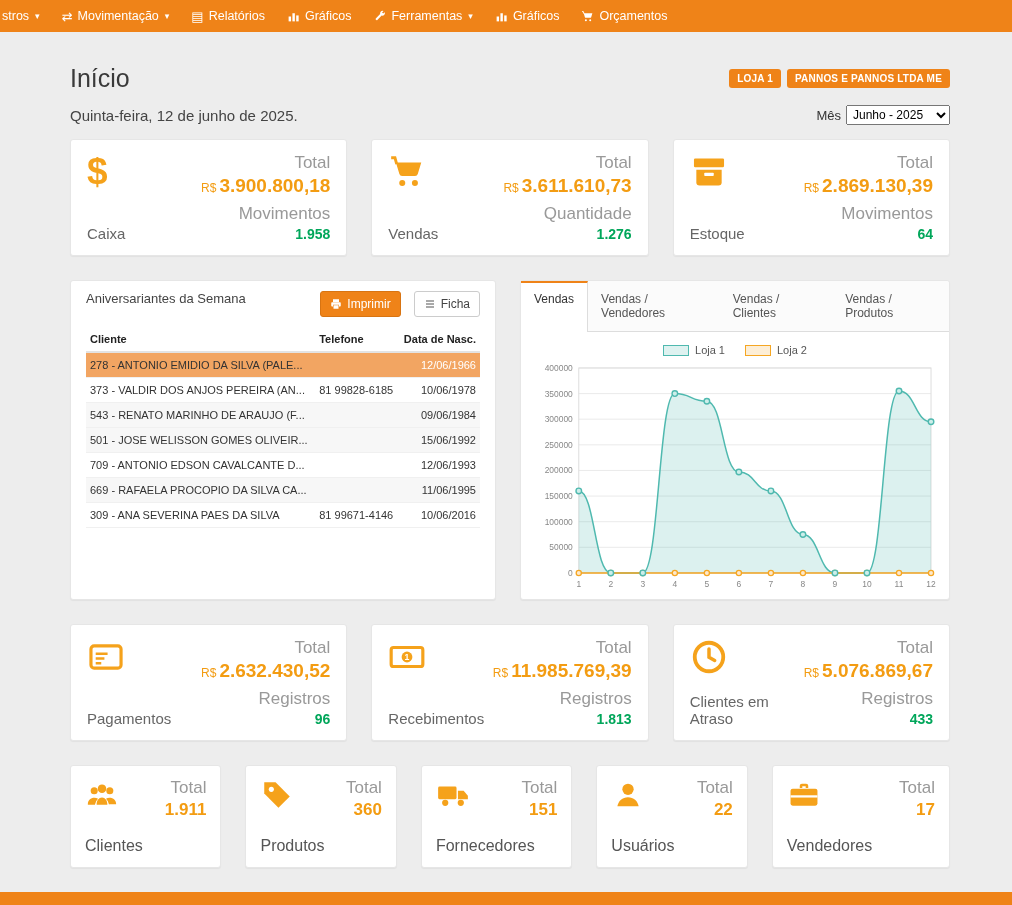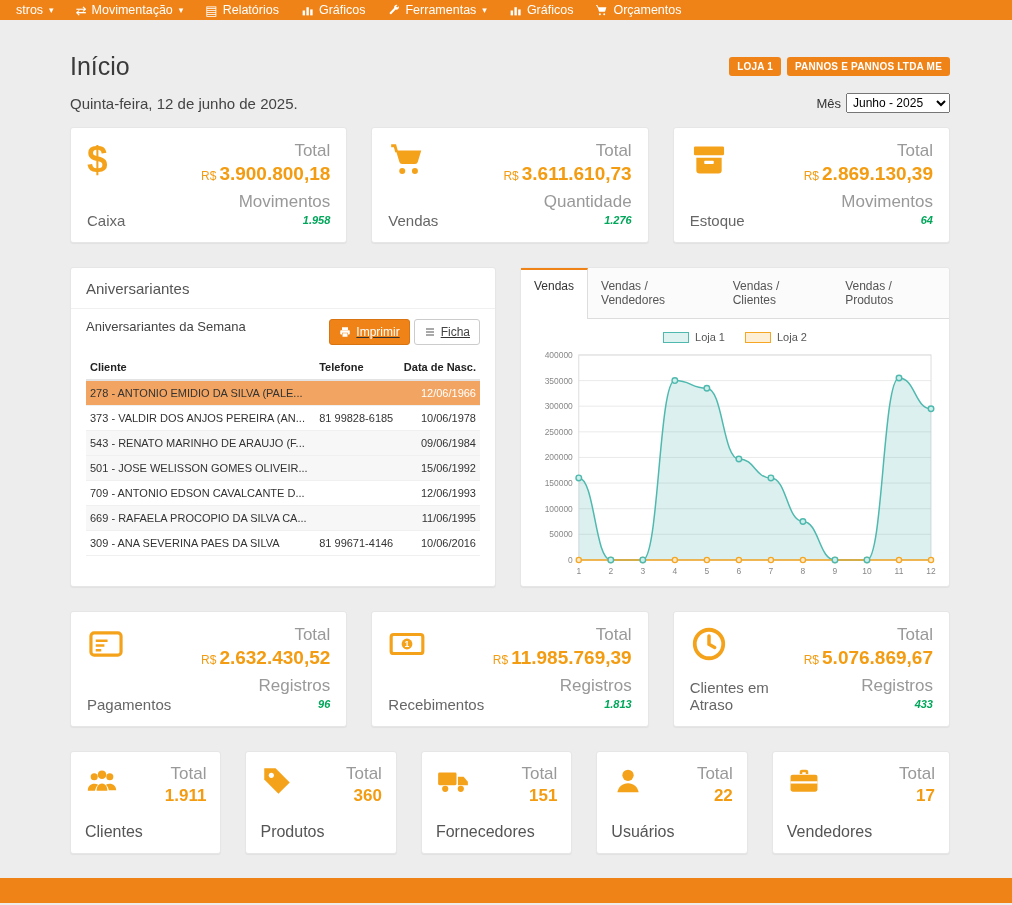--- a/index.html
+++ b/index.html
@@ -11,8 +11,8 @@
   }
   
   .topbar {
-    height: 20px; background:#EF8318; display:flex; align-items:stretch;
-    color:#fff; font-size:12.5px; overflow:hidden;padding-left:14px;
+    height: 32px; background:#EF8318; display:flex; align-items:stretch;
+    color:#fff; font-size:12.5px; overflow:hidden;
   }
   .nav-item { display:flex; align-items:center; gap:5px; padding:0 11px; cursor:pointer; white-space:nowrap; }
   .nav-item:first-child { padding-left:2px; }

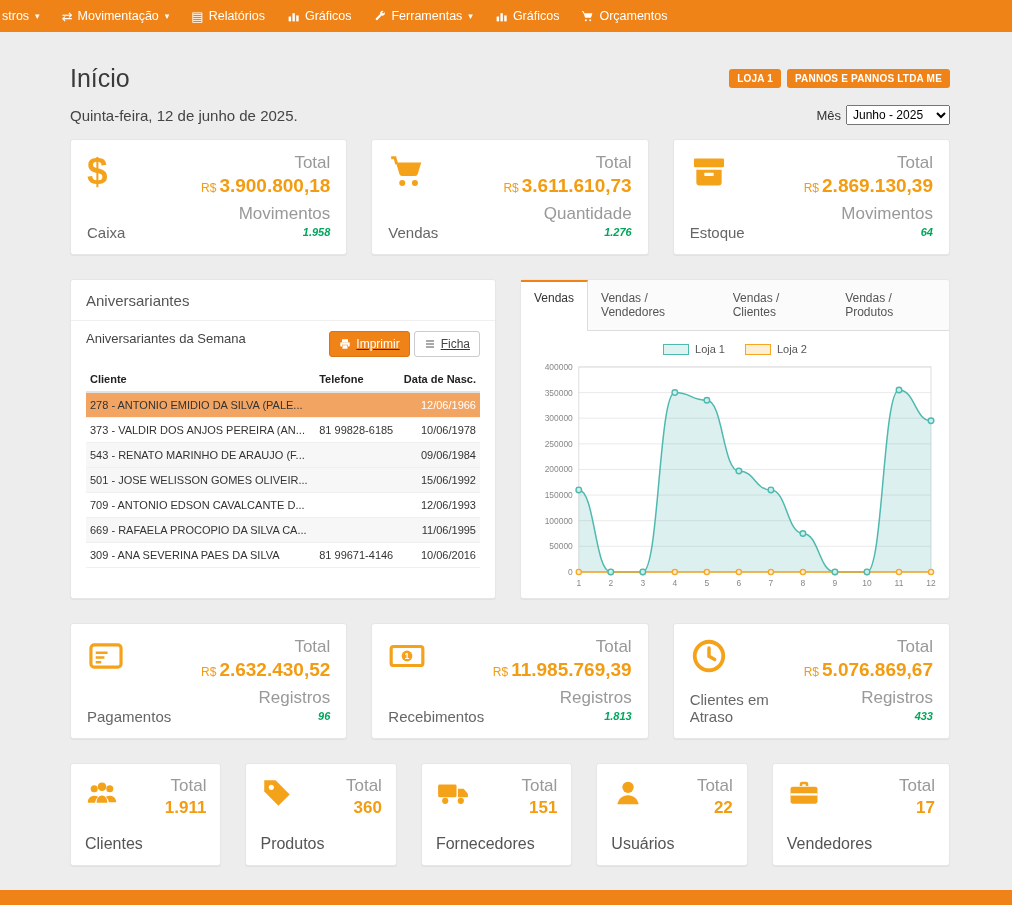--- a/index.html
+++ b/index.html
@@ -44,7 +44,7 @@
   .muted { font-size:17px; color:#999; }
   .amount { color:#F39C12; font-size:19px; font-weight:bold; margin:2px 0 7px; white-space:nowrap; }
   .amount .cur { font-size:12px; font-weight:normal; margin-right:3px; }
-  .count { color:#00A65A; font-size:11px; font-weight:bold; margin-top:2px;font-style:italic; }
+  .count { color:#00A65A; font-size:14px; font-weight:bold; margin-top:2px; }
   
   .mid-row { align-items:stretch; }
   .bday-card { flex:0 0 426px; display:flex; flex-direction:column; }

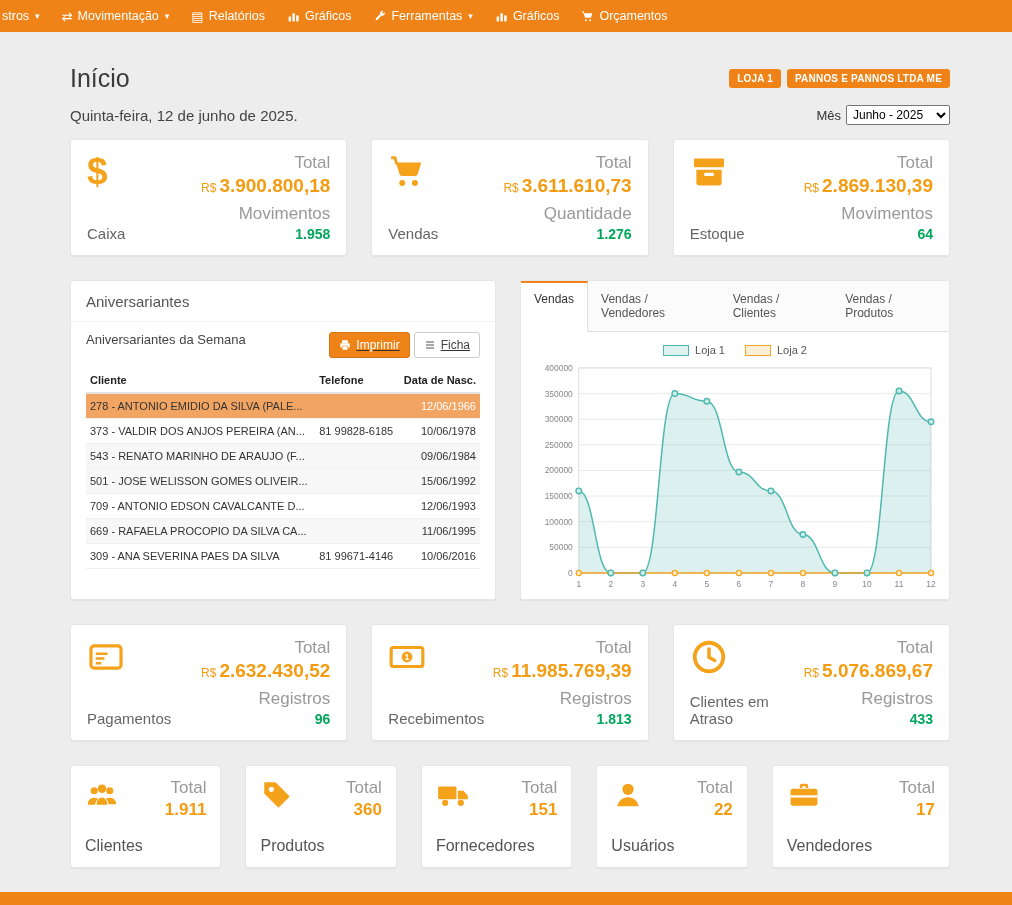--- a/index.html
+++ b/index.html
@@ -221,7 +221,6 @@
   <div class="row mid-row">
 
     <div class="card bday-card">
-      <div class="card-title">Aniversariantes</div>
       <div class="sub-row">
         <span class="sub-title">Aniversariantes da Semana</span>
         <span class="btn-group">

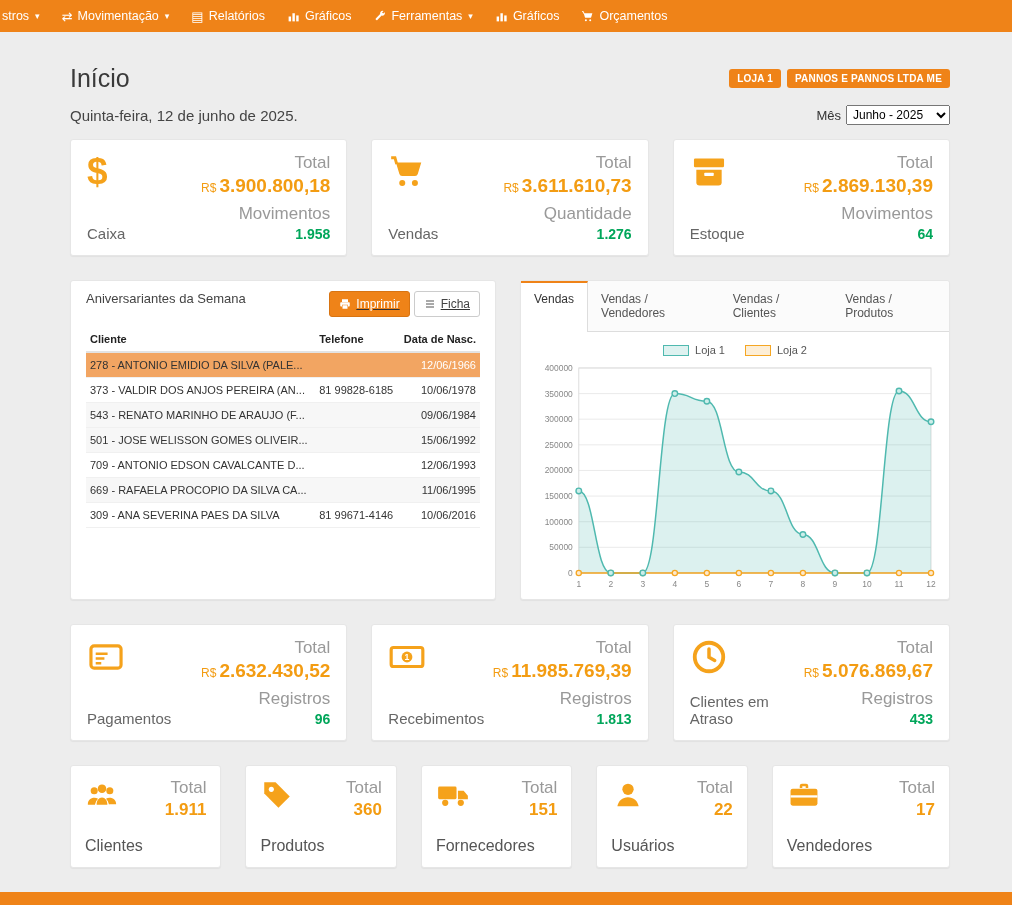--- a/index.html
+++ b/index.html
@@ -51,7 +51,7 @@
   .card-title { padding:12px 15px 11px; font-size:15px; color:#555; border-bottom:1px solid #f0f0f0; }
   .sub-row { display:flex; justify-content:space-between; padding:10px 15px 8px; }
   .sub-title { font-size:13px; color:#444; }
-  .btn-group { display:flex; gap:4px;text-decoration:underline; }
+  .btn-group { display:flex; gap:13px; }
   .btn { display:inline-flex; align-items:center; gap:5px; font-size:12px; padding:5px 9px;
          border-radius:3px; cursor:pointer; border:1px solid #ccc; background:#fff; color:#444;
          font-family:inherit; }

